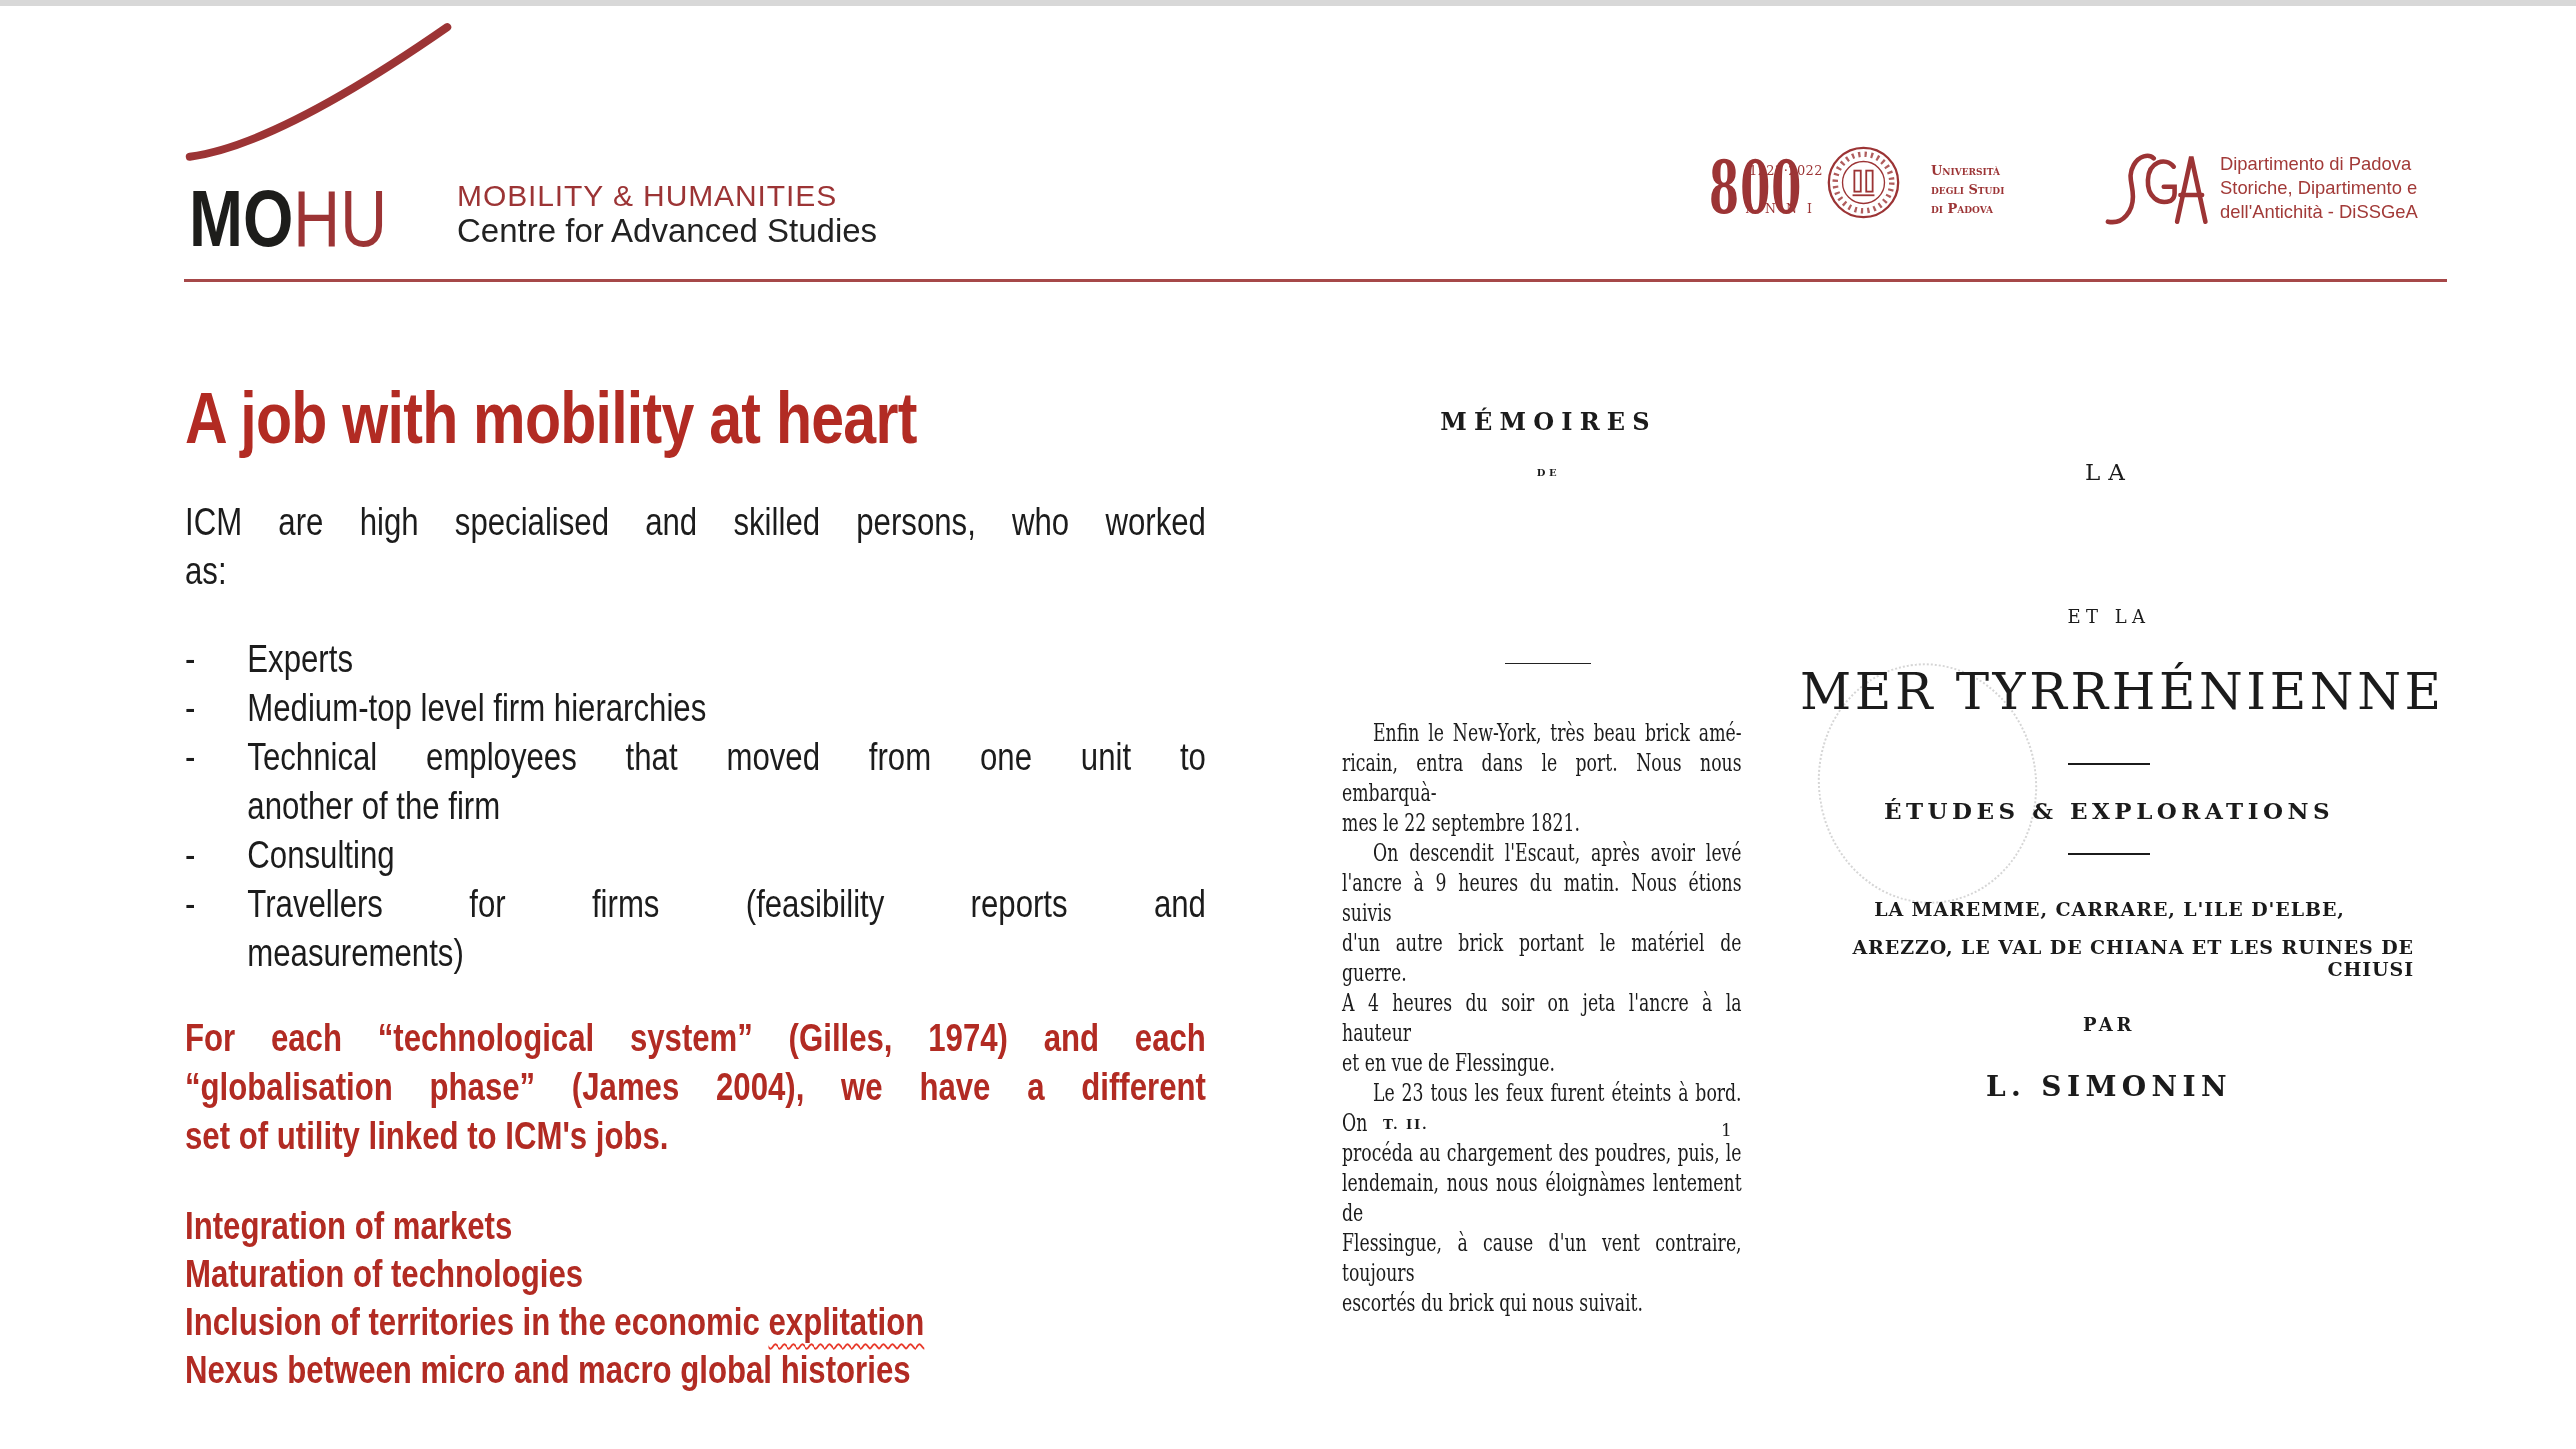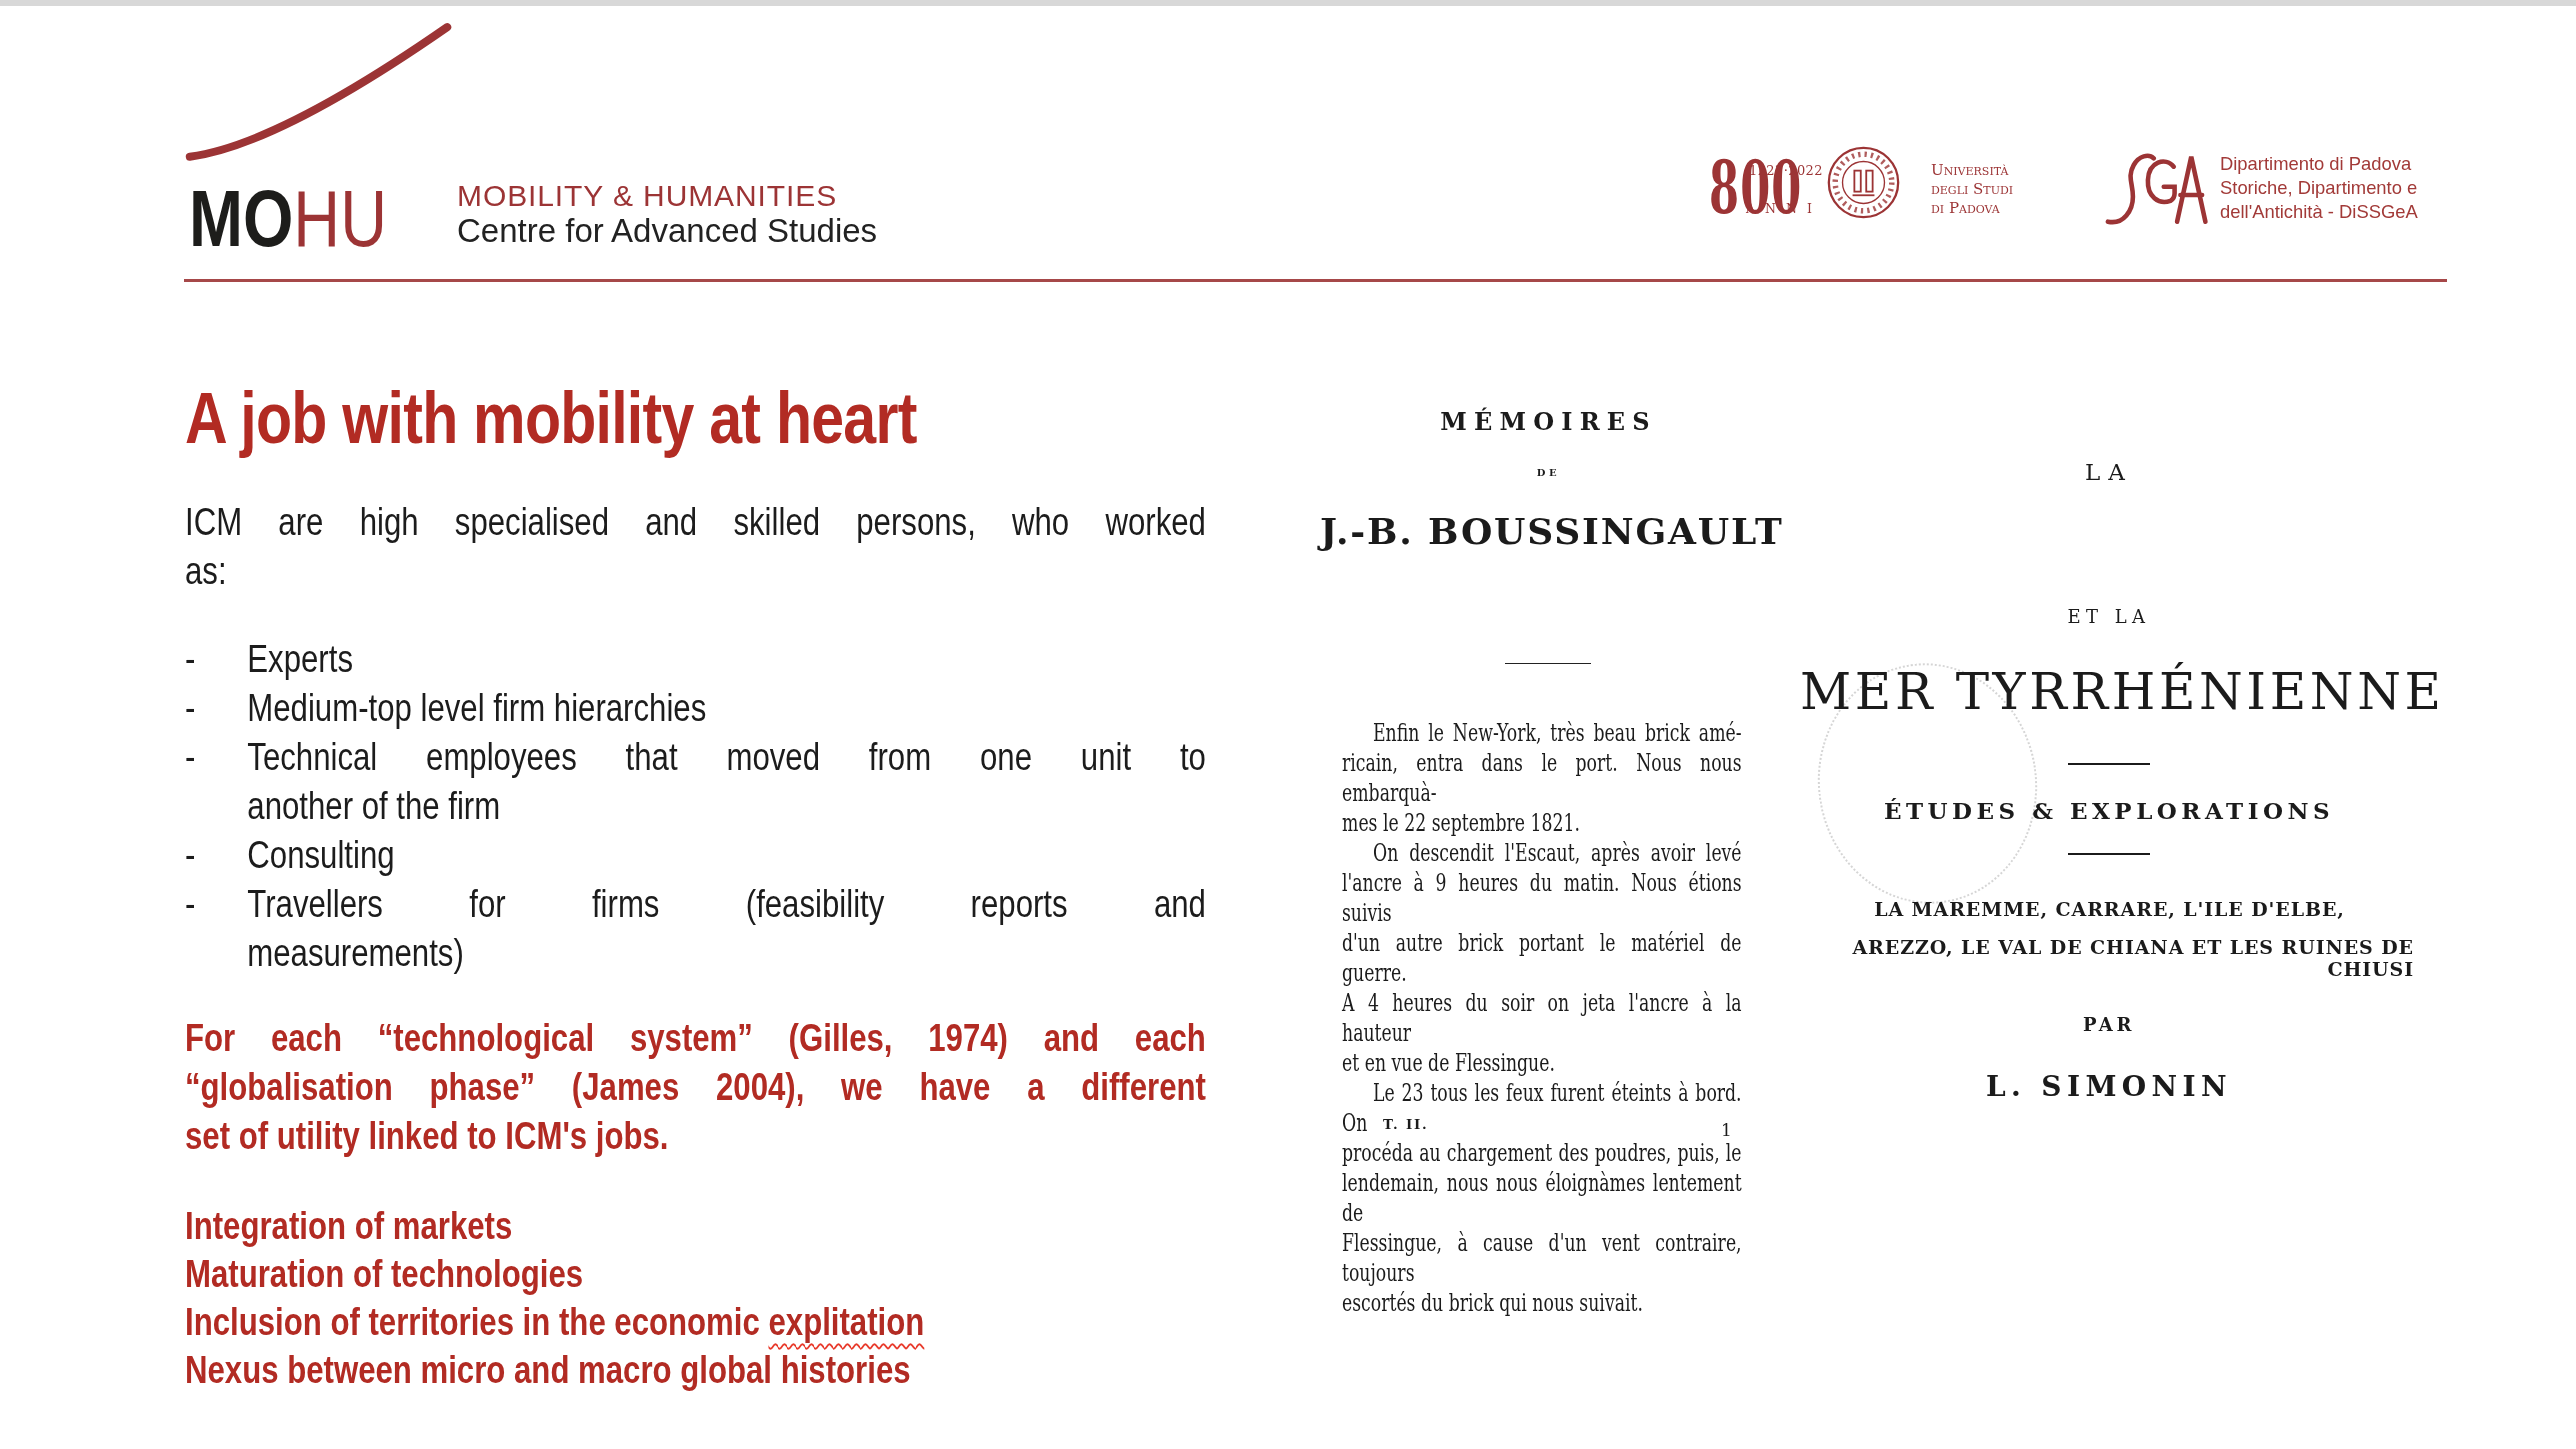--- a/index.html
+++ b/index.html
@@ -33,7 +33,7 @@
         color:var(--brand-red,#9c3435);letter-spacing:10px;}
   .seal{left:1827px;top:146px;width:73px;height:73px;}
   .uni-name{left:1931px;top:161px;font-family:"DejaVu Serif",serif;font-variant:small-caps;
-            font-weight:400;font-size:15px;line-height:19px;color:var(--brand-red,#9c3435);}
+            font-weight:700;font-size:13px;line-height:19px;color:var(--brand-red,#9c3435);}
   .monogram{left:2103px;top:150px;width:109px;height:75px;}
   .dept{left:2220px;top:152px;font-size:18.4px;line-height:24px;color:#a23a38;}
 

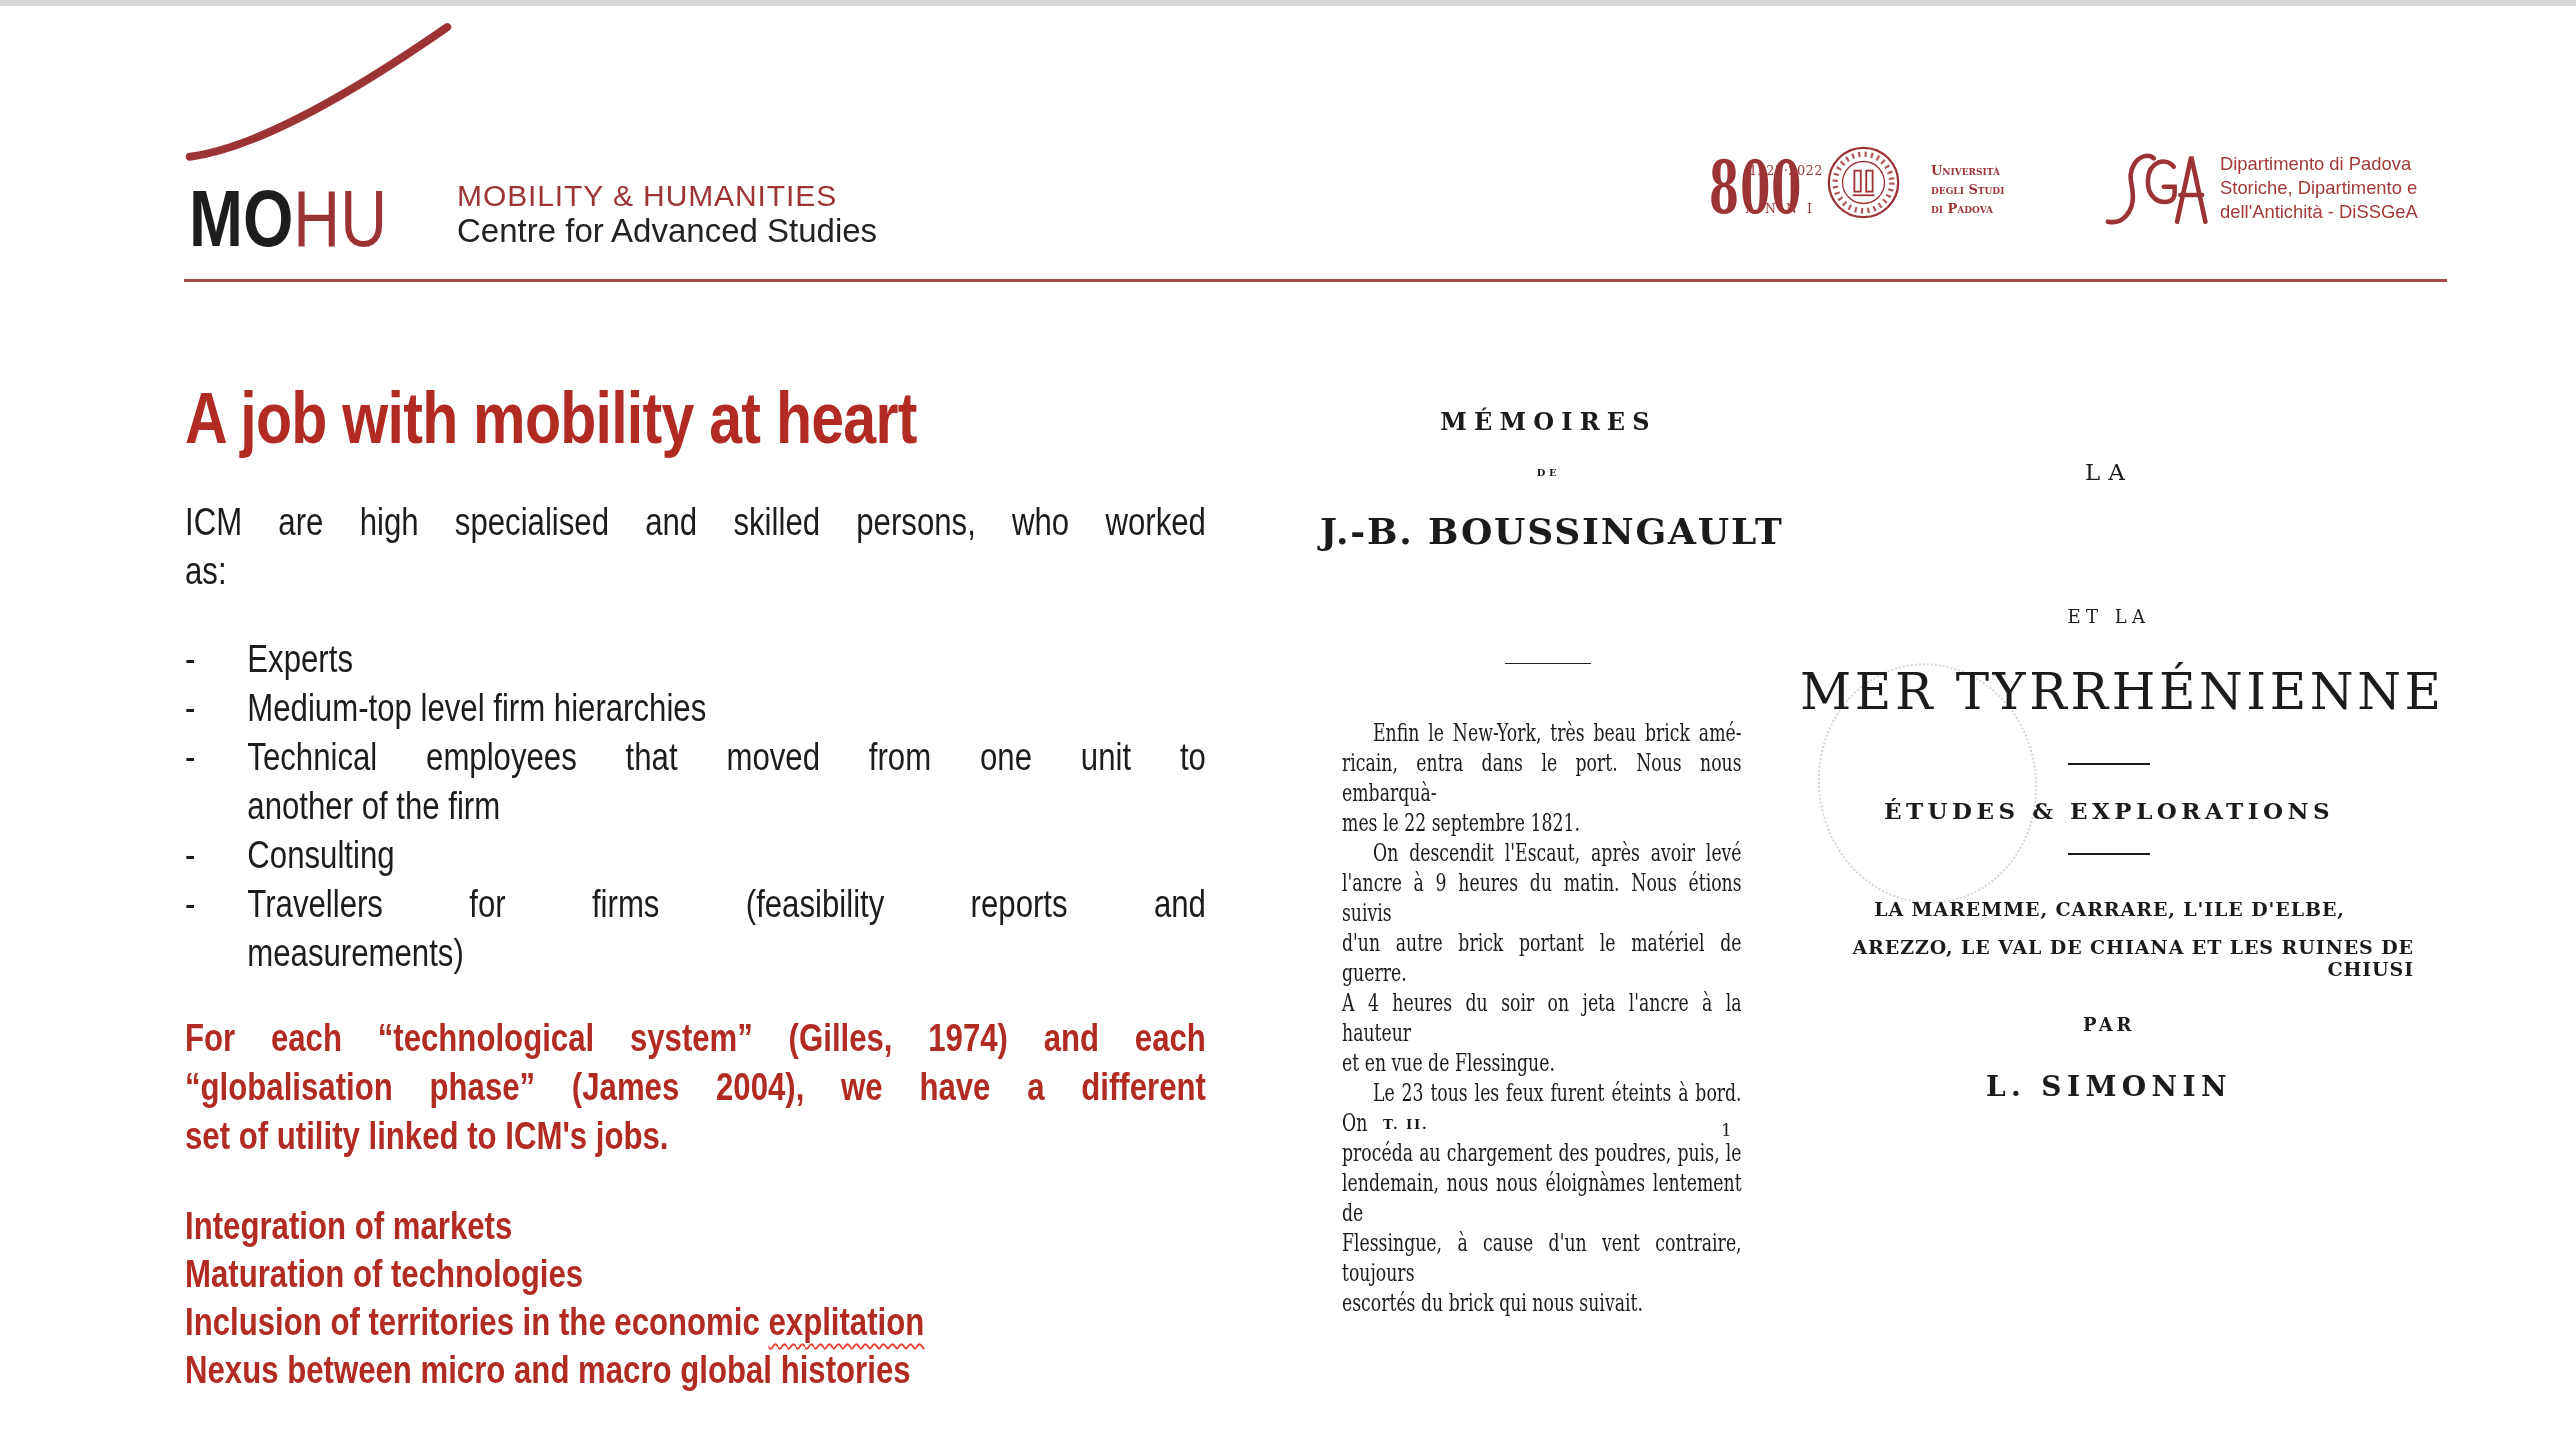--- a/index.html
+++ b/index.html
@@ -193,7 +193,6 @@
 <section class="abs book book1">
   <div class="abs b1-title">MÉMOIRES</div>
   <div class="abs b1-de">DE</div>
-  <div class="abs b1-author">J.-B. BOUSSINGAULT</div>
   <div class="abs b1-rule"></div>
   <div class="abs b1-para jlines">
       <div class="line indent">Enfin le New-York, très beau brick amé-</div>

